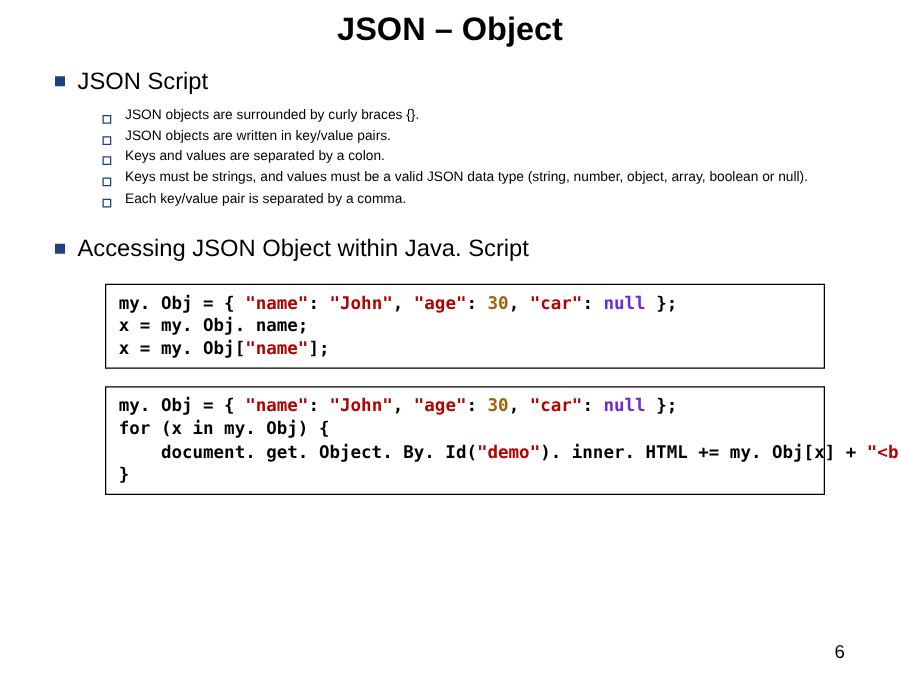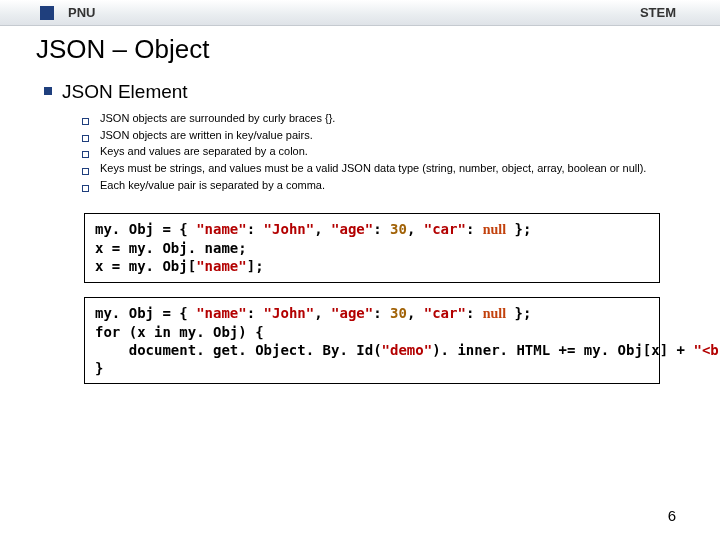--- a/index.html
+++ b/index.html
@@ -120,10 +120,6 @@
 
 <div class="slide">
 
-  <div class="header-bar">
-    <span class="header-left">PNU</span>
-    <span class="header-right">STEM</span>
-  </div>
 
   <h1 class="title">JSON – Object</h1>
 

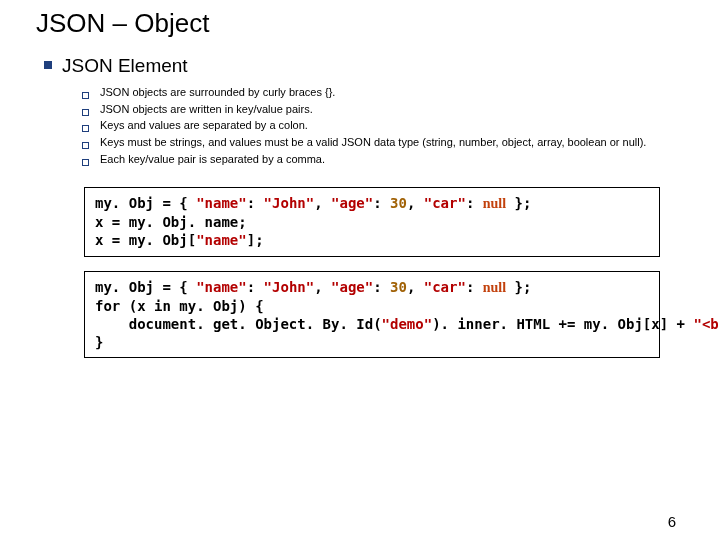--- a/index.html
+++ b/index.html
@@ -52,7 +52,8 @@
   h1.title {
     margin: 6px 0 12px 0;
     font-size: 26px;
-    font-weight: 400;
+    font-weight: 700;
+    text-align: center;
   }
 
   .section-heading {

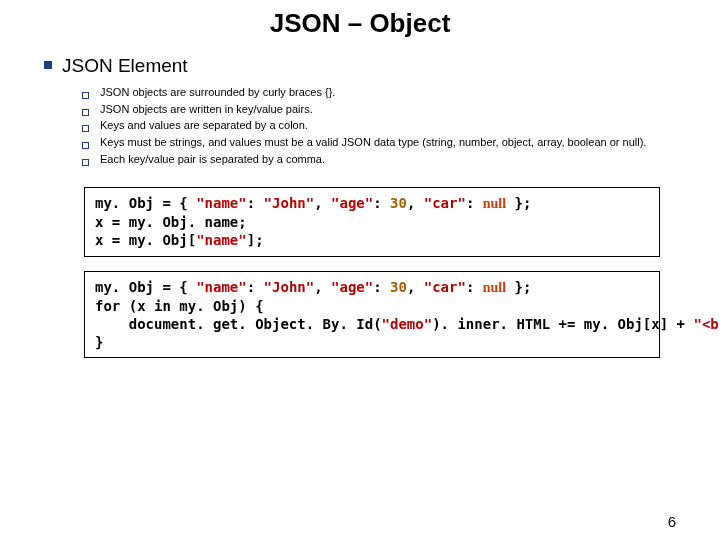--- a/index.html
+++ b/index.html
@@ -124,7 +124,7 @@
 
   <h1 class="title">JSON – Object</h1>
 
-  <div class="section-heading">JSON Element</div>
+  <div class="section-heading">JSON Script</div>
   <ul class="bullets">
     <li>JSON objects are surrounded by curly braces {}.</li>
     <li>JSON objects are written in key/value pairs.</li>

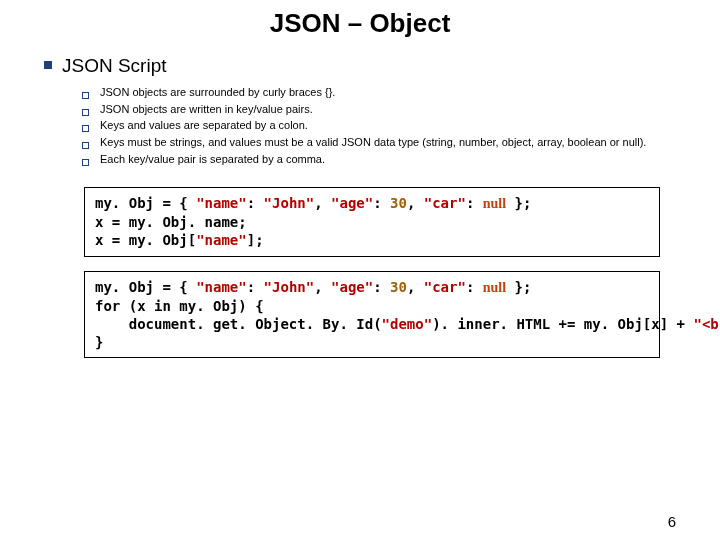--- a/index.html
+++ b/index.html
@@ -133,6 +133,7 @@
     <li>Each key/value pair is separated by a comma.</li>
   </ul>
 
+  <div class="section-heading">Accessing JSON Object within Java. Script</div>
 
   <div class="codebox"><span class="kw">my. Obj = { </span><span class="str">"name"</span><span class="kw">: </span><span class="str">"John"</span><span class="kw">, </span><span class="str">"age"</span><span class="kw">: </span><span class="num">30</span><span class="kw">, </span><span class="str">"car"</span><span class="kw">: </span><span class="nul">null</span><span class="kw"> };</span>
 <span class="kw">x = my. Obj. name;</span>

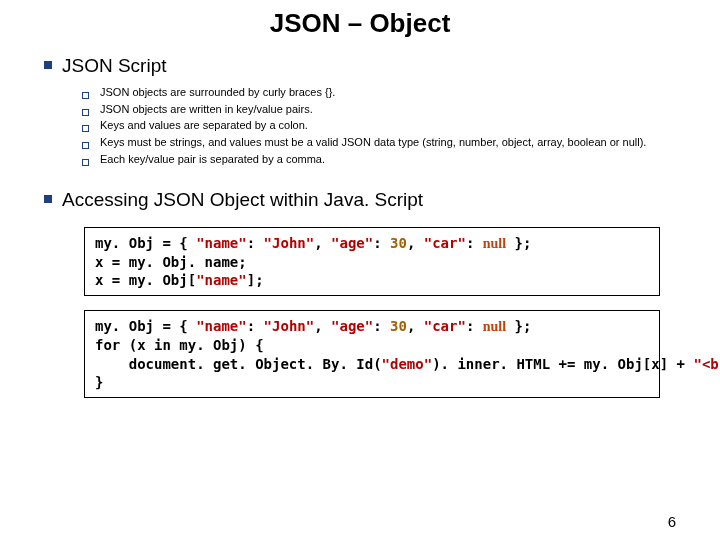--- a/index.html
+++ b/index.html
@@ -107,7 +107,7 @@
   .codebox .kw  { font-weight: 700; }
   .codebox .str { color: #b30000; font-weight: 700; }
   .codebox .num { color: #a16207; font-weight: 700; }
-  .codebox .nul { color: #c2410c; font-weight: 700; font-family: Liberation Serif, serif; }
+  .codebox .nul { color: #6d28d9; font-weight: 700; }
 
   .page-number {
     position: absolute;

